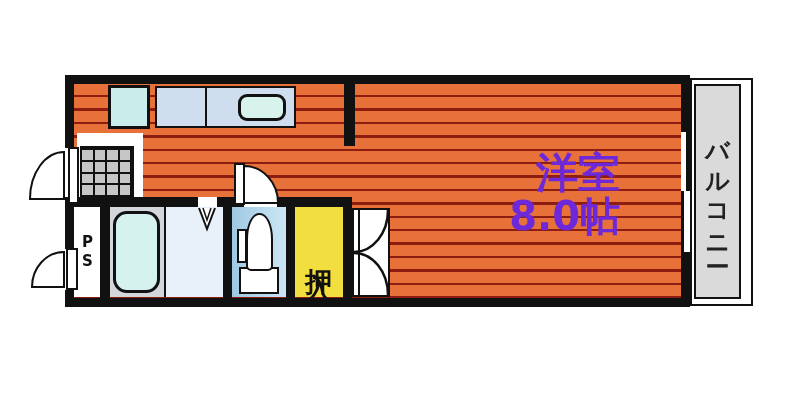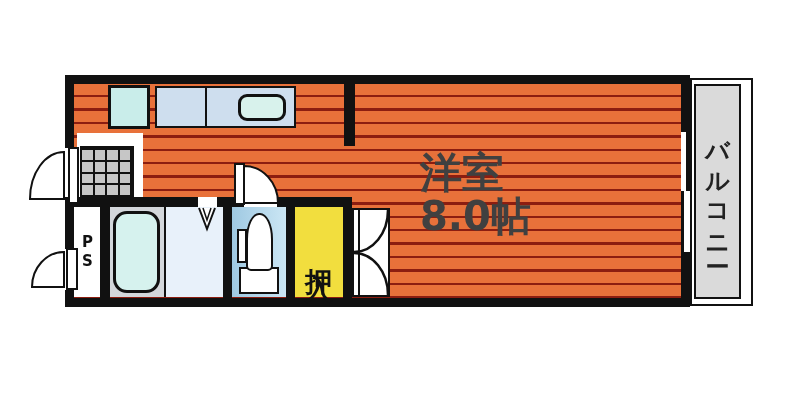--- a/index.html
+++ b/index.html
@@ -59,7 +59,7 @@
   .swing-area{left:352px;top:208px;width:38px;height:89px;background:#fff;border:2px solid #111;}
   .swing-leaf{left:358px;top:210px;width:2px;height:85px;background:#111;}
   
-  .room-label{left:420px;top:150px;width:200px;text-align:left;color:#404040;
+  .room-label{left:420px;top:150px;width:200px;text-align:right;color:#6d28d9;
     font-weight:bold;line-height:1.08;}
   .room-name{display:block;font-size:42px;}
   .room-size{display:block;font-size:40px;}

